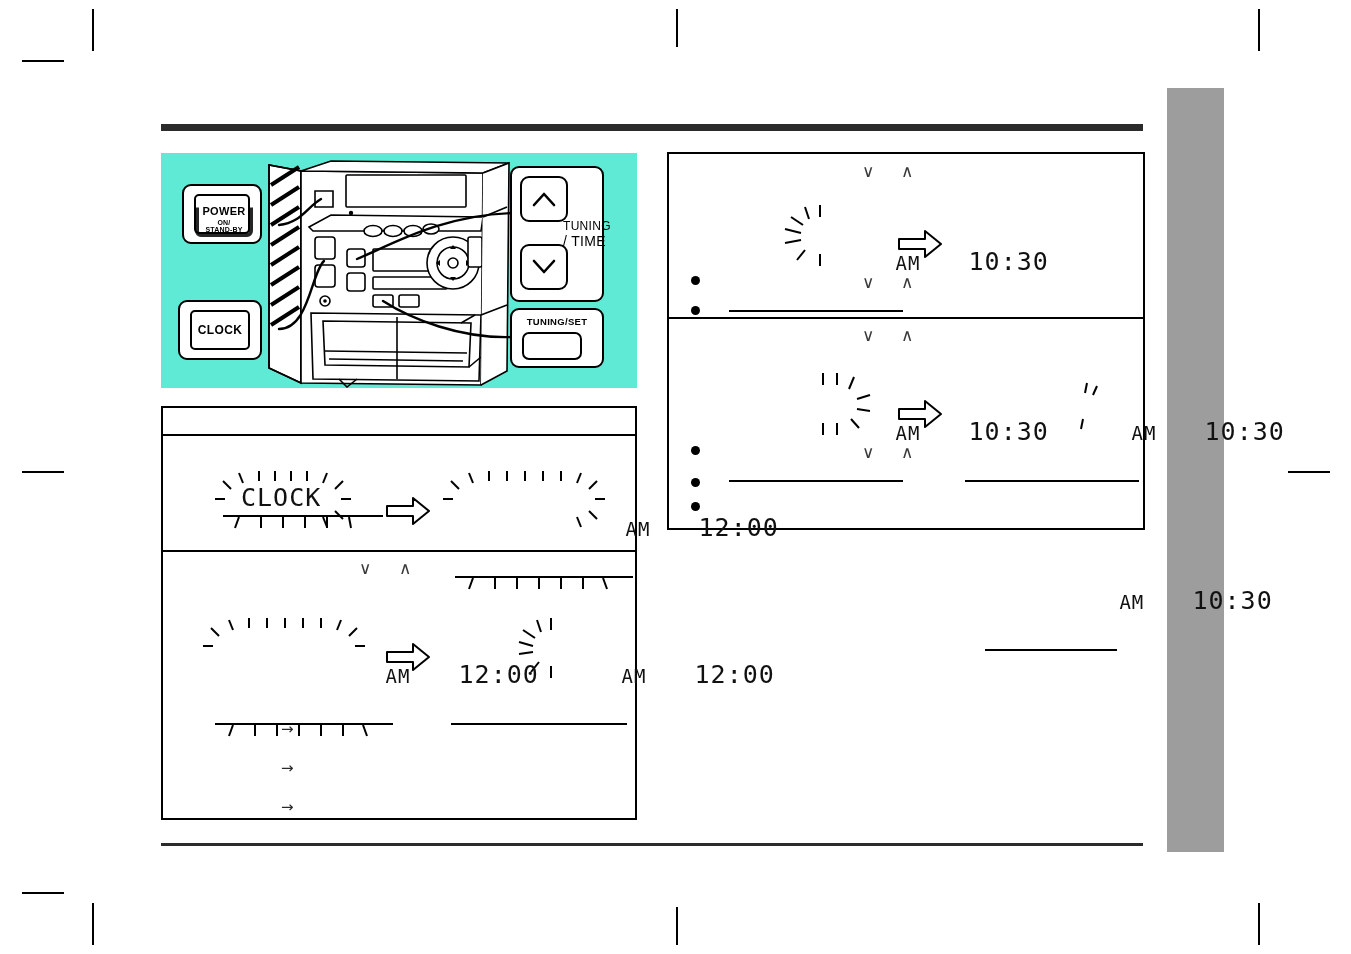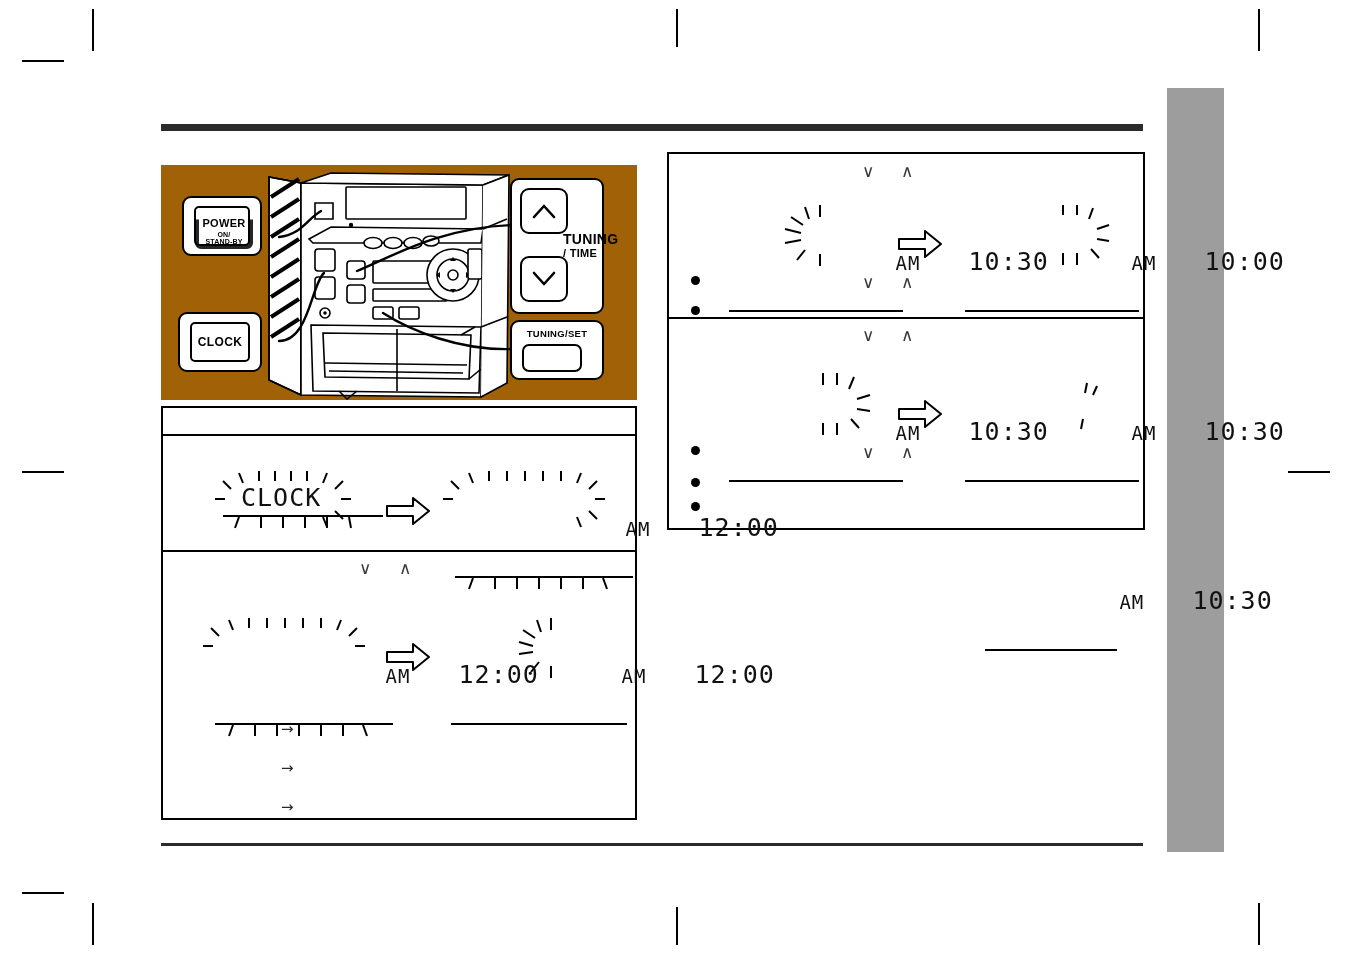--- a/index.html
+++ b/index.html
@@ -23,7 +23,7 @@
   .side-tab{position:absolute;left:1167px;top:88px;width:57px;height:764px;background:#9d9d9d;}
 
   
-  .illus{position:absolute;left:161px;top:165px;width:476px;height:235px;background:#a16207;}
+  .illus{position:absolute;left:161px;top:153px;width:476px;height:235px;background:#5eead4;}
   .illus svg{display:block;}
 
   

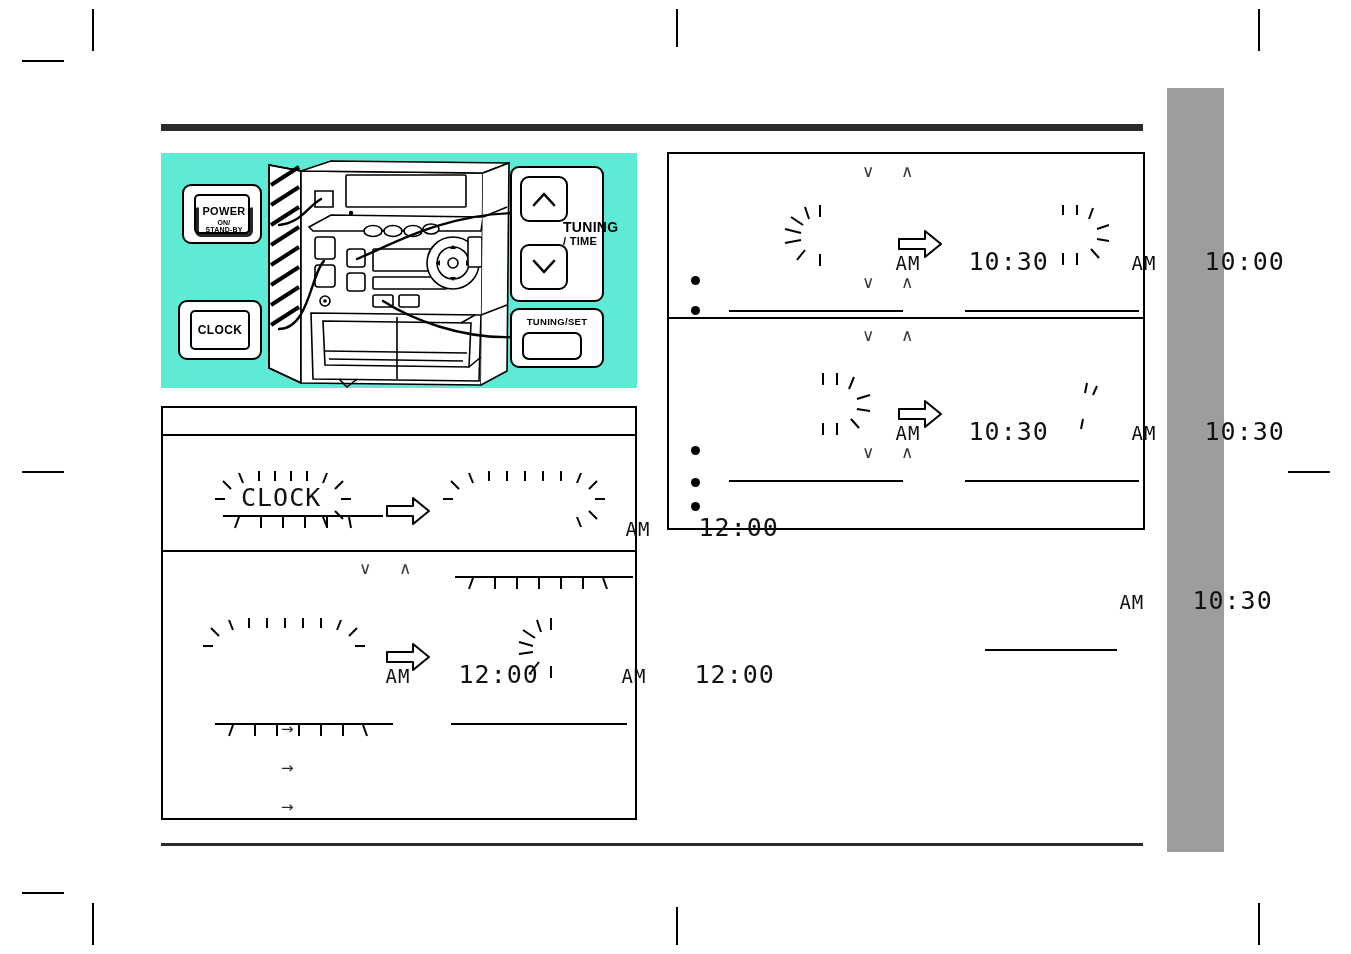--- a/index.html
+++ b/index.html
@@ -197,7 +197,7 @@
     <div style="position:absolute;left:30px;top:170px;width:58px;text-align:center;font-size:12px;font-weight:bold;letter-spacing:.4px;color:#000;">CLOCK</div>
 
     <div style="position:absolute;left:402px;top:66px;width:44px;text-align:left;">
-      <div style="font-size:14px;font-weight:bold;letter-spacing:.3px;color:#000;">TUNING</div>
+      <div style="font-size:12px;font-weight:normal;letter-spacing:.3px;color:#000;">TUNING</div>
       <div style="font-size:11px;font-weight:bold;letter-spacing:.3px;color:#000;">/ TIME</div>
     </div>
 

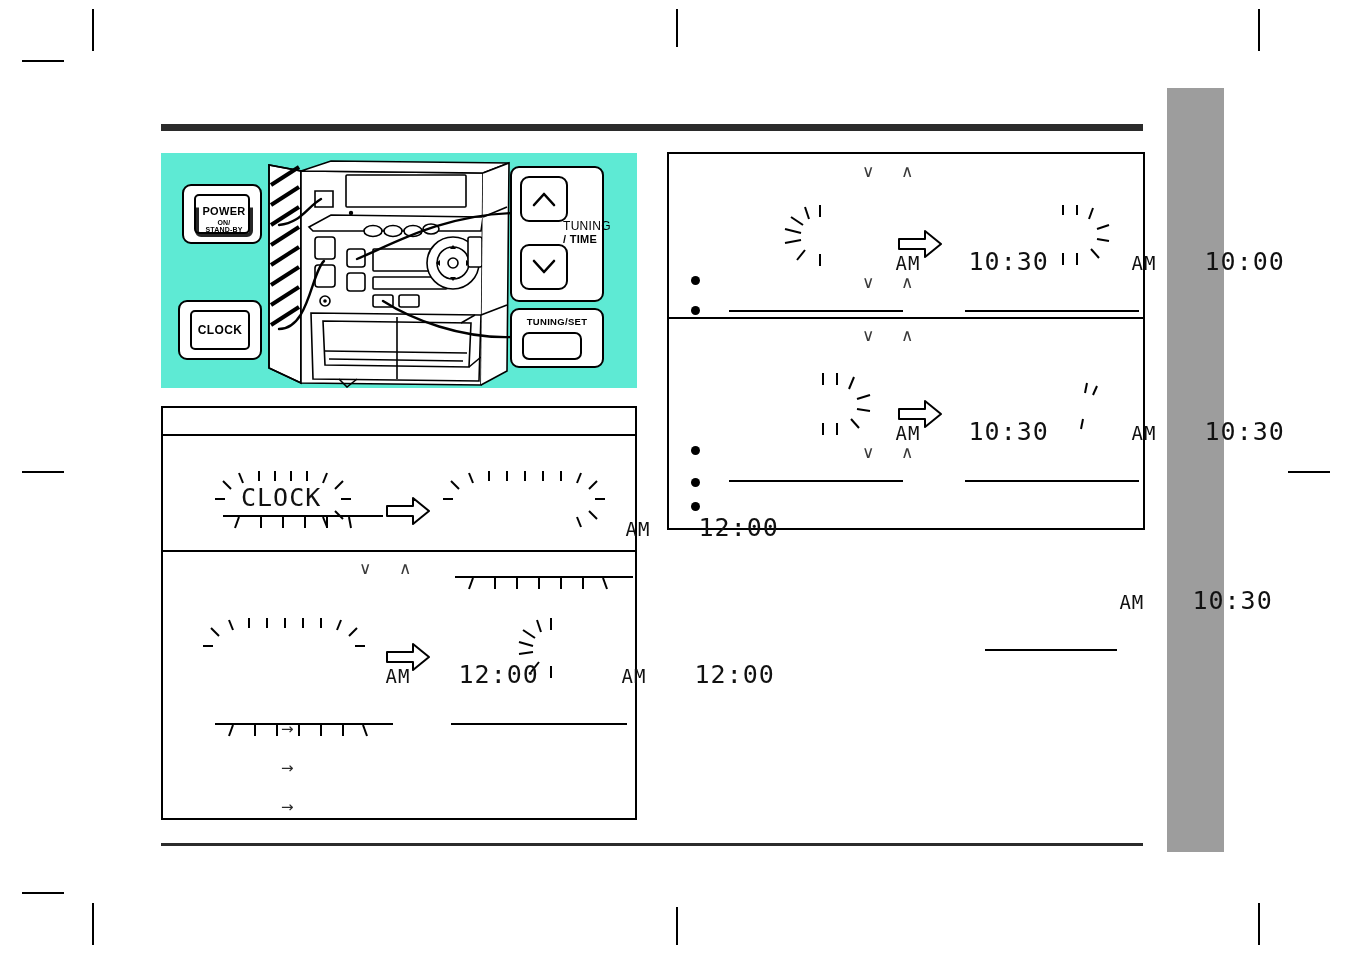--- a/index.html
+++ b/index.html
@@ -198,7 +198,7 @@
 
     <div style="position:absolute;left:402px;top:66px;width:44px;text-align:left;">
       <div style="font-size:12px;font-weight:normal;letter-spacing:.3px;color:#000;">TUNING</div>
-      <div style="font-size:11px;font-weight:bold;letter-spacing:.3px;color:#000;">/ TIME</div>
+      <div style="font-size:14px;font-weight:normal;letter-spacing:.3px;color:#000;">/ TIME</div>
     </div>
 
     <div style="position:absolute;left:352px;top:163px;width:88px;text-align:center;font-size:9.5px;font-weight:bold;letter-spacing:.3px;color:#000;">TUNING/SET</div>

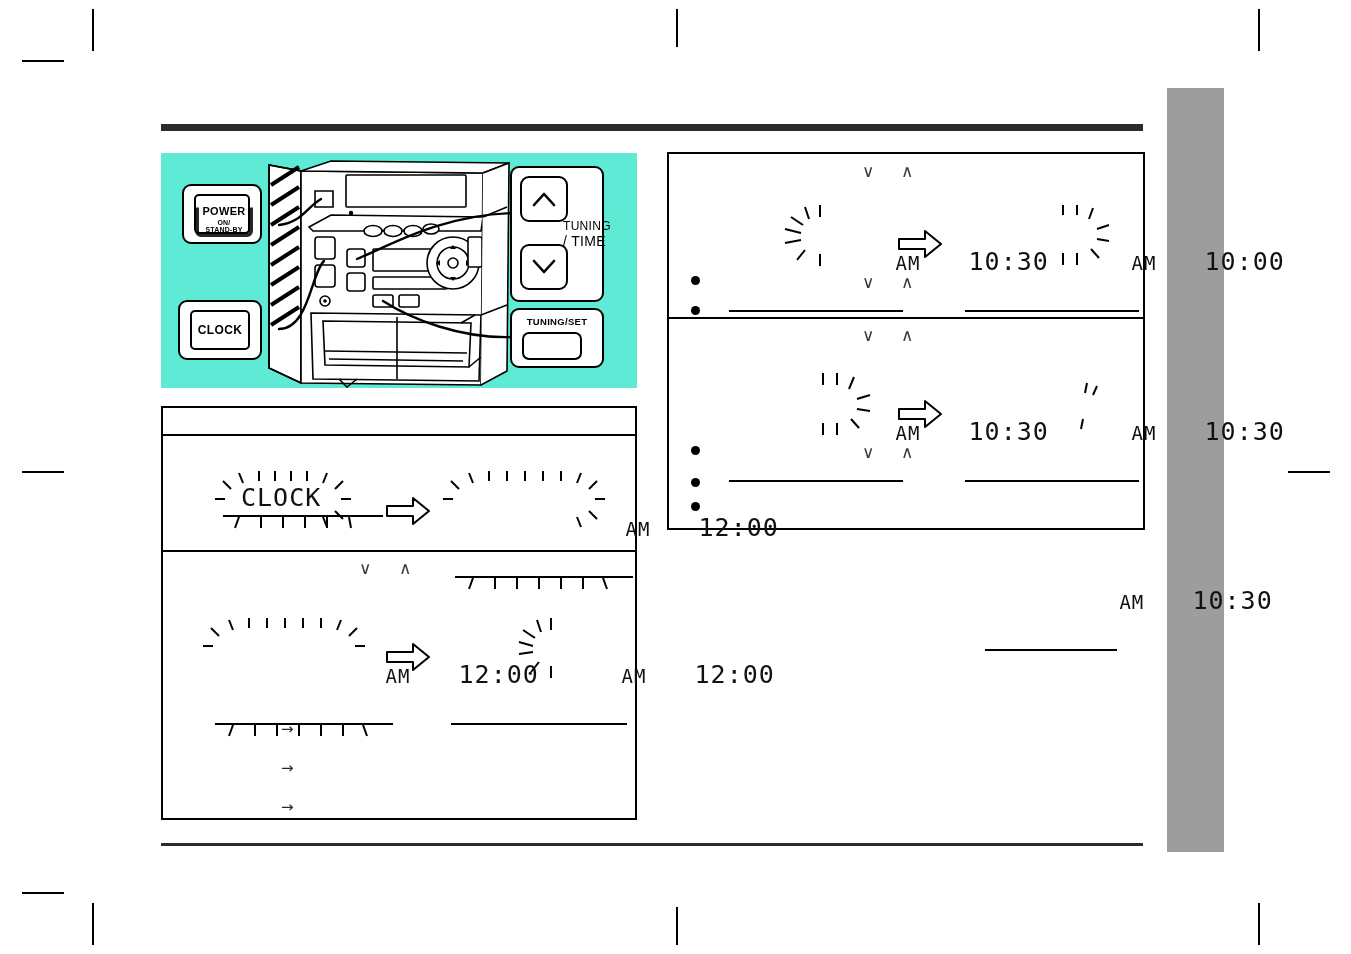--- a/index.html
+++ b/index.html
@@ -373,24 +373,6 @@
       </svg>
     </div>
 
-    <div class="lcd" style="left:296px;top:63px;">
-      <svg class="rays" width="90" height="66" style="left:82px;top:-14px;">
-        <line x1="16" y1="12" x2="16" y2="2"></line>
-        <line x1="30" y1="12" x2="30" y2="2"></line>
-        <line x1="42" y1="16" x2="46" y2="5"></line>
-        <line x1="50" y1="26" x2="62" y2="22"></line>
-        <line x1="50" y1="36" x2="62" y2="38"></line>
-        <line x1="44" y1="46" x2="52" y2="55"></line>
-        <line x1="16" y1="50" x2="16" y2="62"></line>
-        <line x1="30" y1="50" x2="30" y2="62"></line>
-      </svg>
-      <div class="lcd-inner">
-        <div class="lcd-text" style="padding-left:4px;">
-          <span class="lcd-ampm">AM</span><span>   </span><span>10:00</span>
-        </div>
-        <div class="lcd-bar" style="width:174px;margin-left:-2px;"></div>
-      </div>
-    </div>
 
     <div class="chev" style="left:193px;top:120px;">∨</div>
     <div class="chev" style="left:232px;top:120px;">∧</div>

